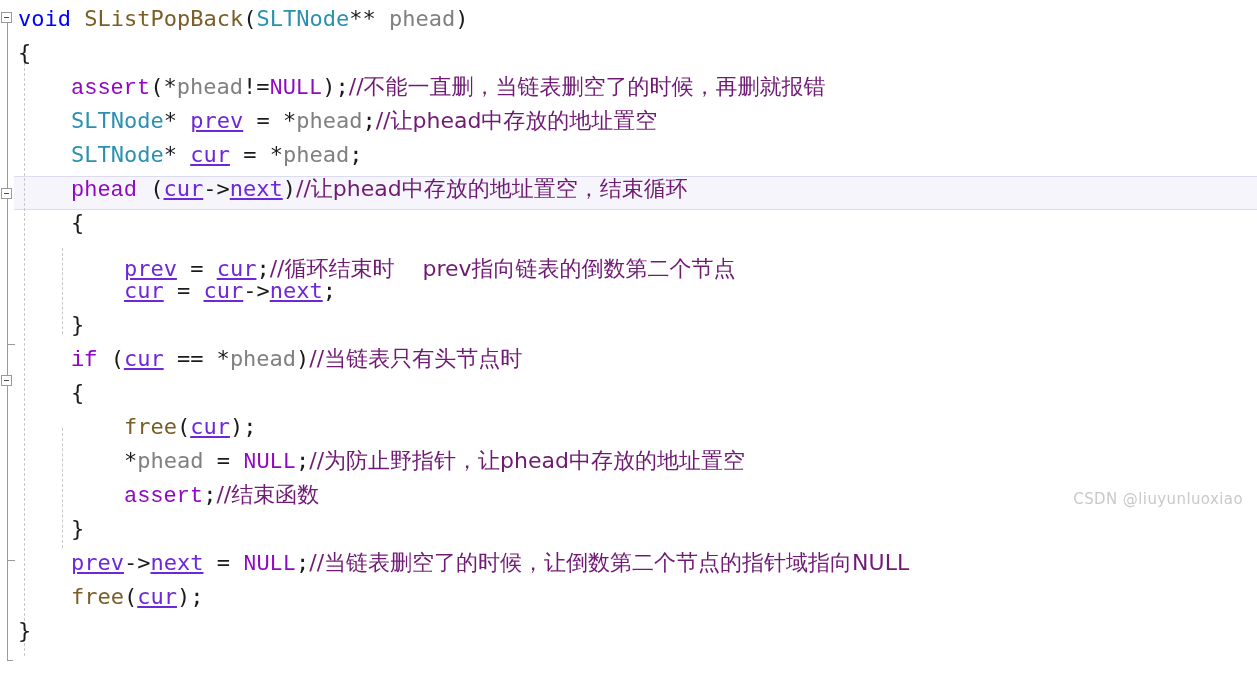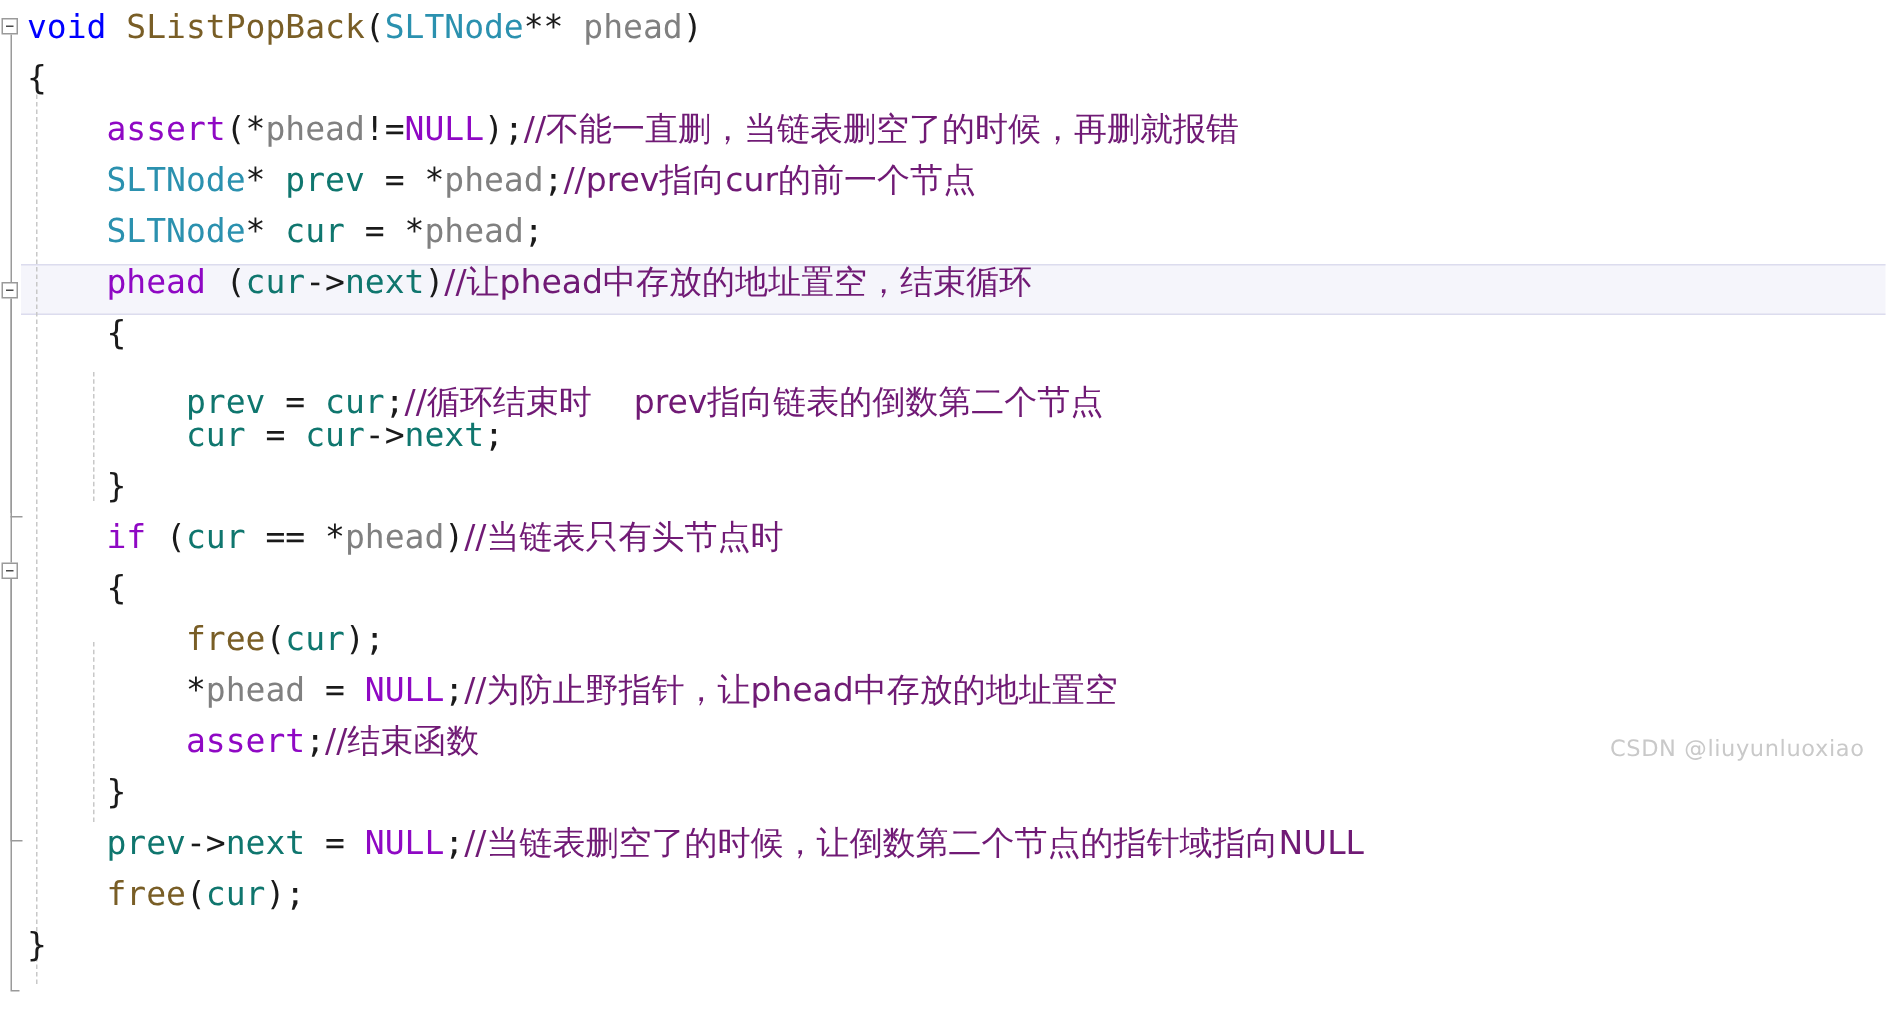--- a/index.html
+++ b/index.html
@@ -91,7 +91,7 @@
 
   
   .t-kw      { color: #0000ff; }
-  .t-ctrl    { color: #8f08c4; }
+  .t-ctrl    { color: #8f08c4; font-family: Liberation Mono, monospace; }
   .t-type    { color: #2b91af; }
   .t-fn      { color: #795e26; }
   .t-var     { color: #0f766e; }

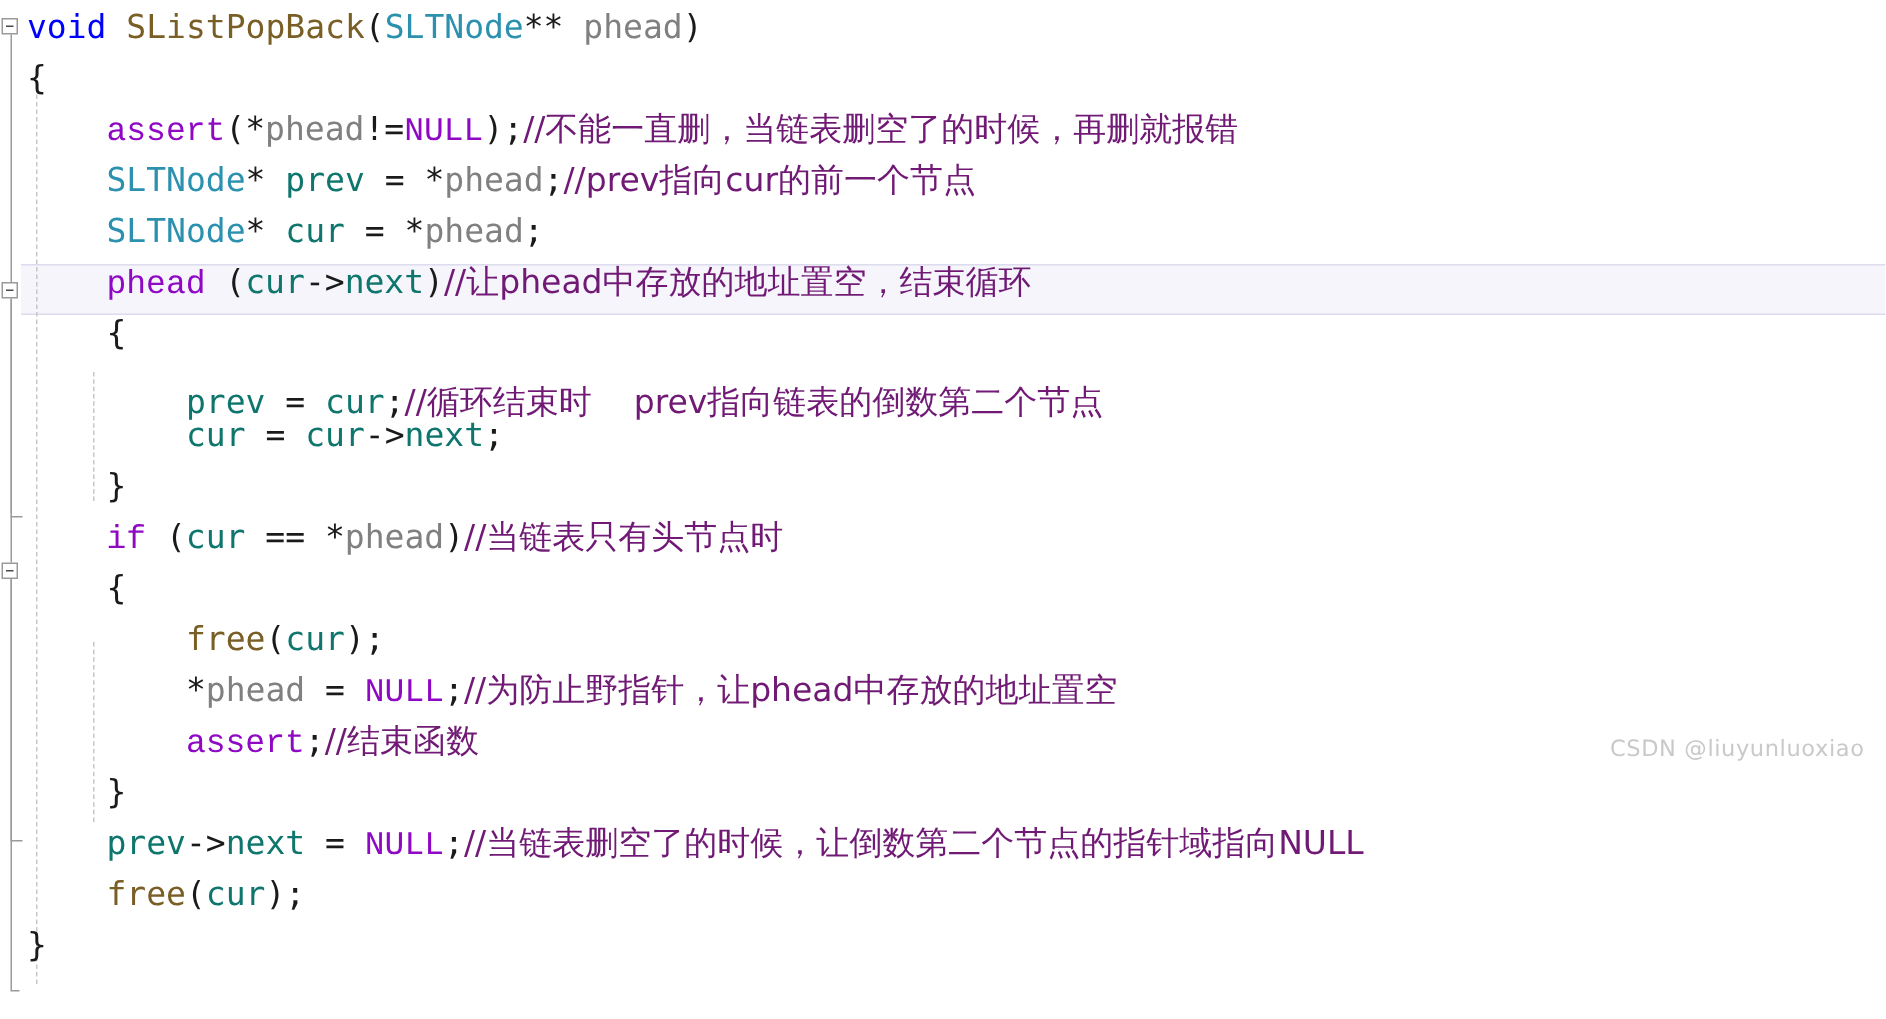--- a/index.html
+++ b/index.html
@@ -94,7 +94,7 @@
   .t-ctrl    { color: #8f08c4; font-family: Liberation Mono, monospace; }
   .t-type    { color: #2b91af; }
   .t-fn      { color: #795e26; }
-  .t-var     { color: #0f766e; }
+  .t-var     { color: #6d28d9; text-decoration: underline; }
   .t-param   { color: #808080; }
   .t-punct   { color: #1a1a1a; }
   .t-cmt     { color: #701a75; font-family: "DejaVu Sans", "Liberation Sans", sans-serif; }

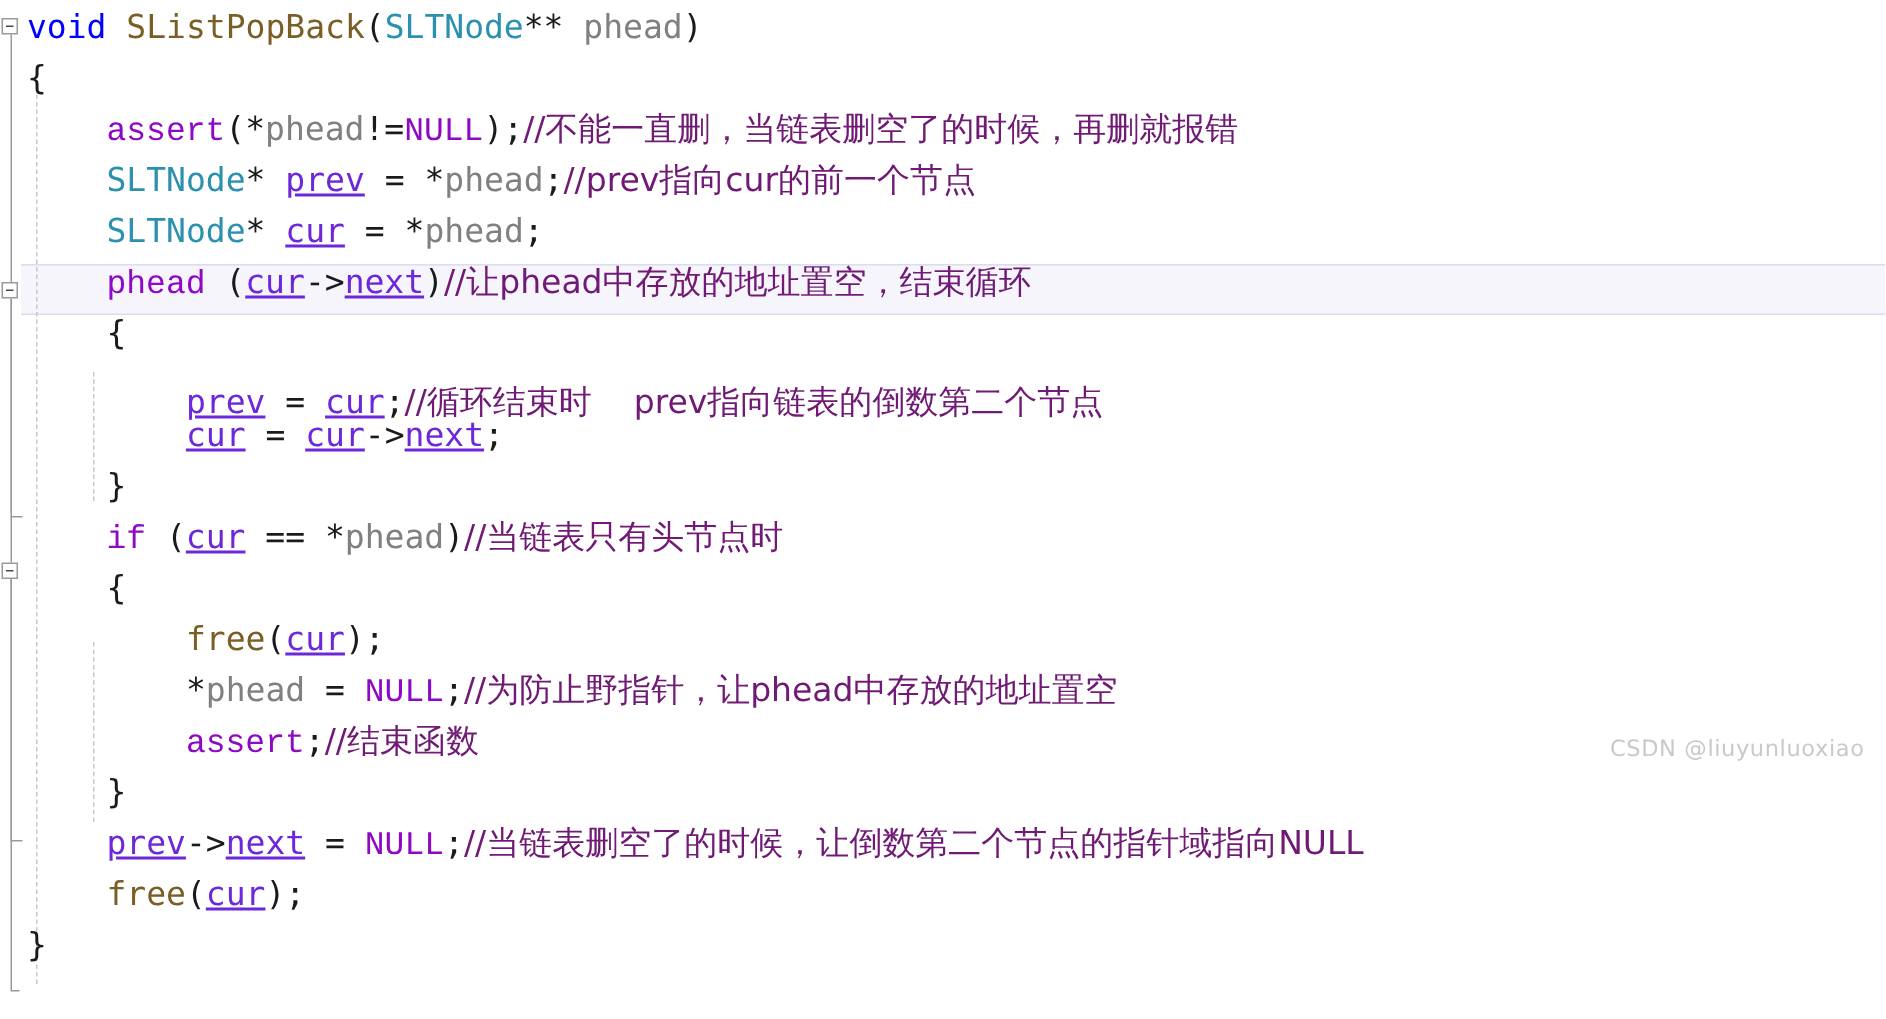--- a/index.html
+++ b/index.html
@@ -141,7 +141,7 @@
       <div class="line" style="top: 2px; left: 18px;"><span class="t-kw">void</span><span class="t-punct"> </span><span class="t-fn">SListPopBack</span><span class="t-punct">(</span><span class="t-type">SLTNode</span><span class="t-punct">** </span><span class="t-param">phead</span><span class="t-punct">)</span></div>
       <div class="line" style="top: 36px; left: 18px;"><span class="t-punct">{</span></div>
       <div class="line" style="top: 70px; left: 18px;"><span class="t-punct">    </span><span class="t-ctrl">assert</span><span class="t-punct">(*</span><span class="t-param">phead</span><span class="t-punct">!=</span><span class="t-ctrl">NULL</span><span class="t-punct">);</span><span class="t-cmt">//不能一直删，当链表删空了的时候，再删就报错</span></div>
-      <div class="line" style="top: 104px; left: 18px;"><span class="t-punct">    </span><span class="t-type">SLTNode</span><span class="t-punct">* </span><span class="t-var">prev</span><span class="t-punct"> = *</span><span class="t-param">phead</span><span class="t-punct">;</span><span class="t-cmt">//prev指向cur的前一个节点</span></div>
+      <div class="line" style="top: 104px; left: 18px;"><span class="t-punct">    </span><span class="t-type">SLTNode</span><span class="t-punct">* </span><span class="t-var">prev</span><span class="t-punct"> = *</span><span class="t-param">phead</span><span class="t-punct">;</span><span class="t-cmt">//让phead中存放的地址置空</span></div>
       <div class="line" style="top: 138px; left: 18px;"><span class="t-punct">    </span><span class="t-type">SLTNode</span><span class="t-punct">* </span><span class="t-var">cur</span><span class="t-punct"> = *</span><span class="t-param">phead</span><span class="t-punct">;</span></div>
       <div class="line" style="top: 172px; left: 18px;"><span class="t-punct">    </span><span class="t-ctrl">phead</span><span class="t-punct"> (</span><span class="t-var">cur</span><span class="t-punct">-&gt;</span><span class="t-var">next</span><span class="t-punct">)</span><span class="t-cmt">//让phead中存放的地址置空，结束循环</span></div>
       <div class="line" style="top: 206px; left: 18px;"><span class="t-punct">    {</span></div>

